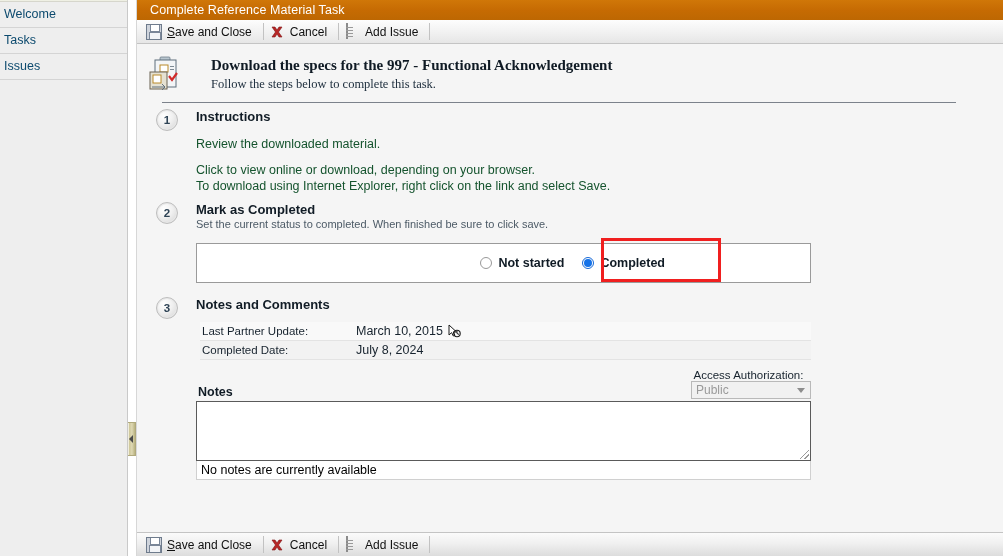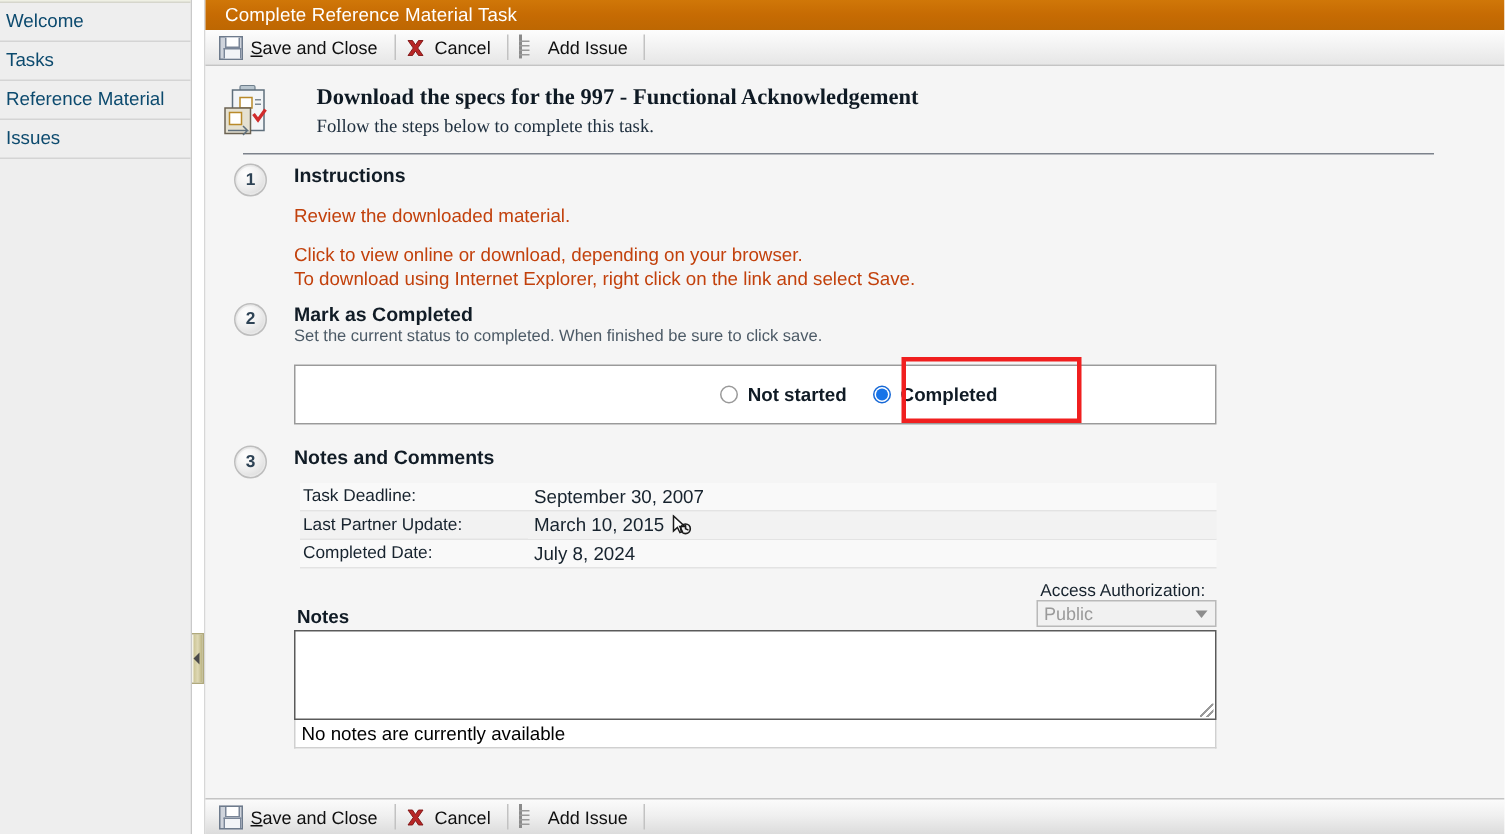--- a/index.html
+++ b/index.html
@@ -456,9 +456,6 @@
     </div>
     <div class="nav-item">
       <span>Tasks</span>
-    </div>
-    <div class="nav-item">
-      <span>Reference Material</span>
     </div>
     <div class="nav-item">
       <span>Issues</span>

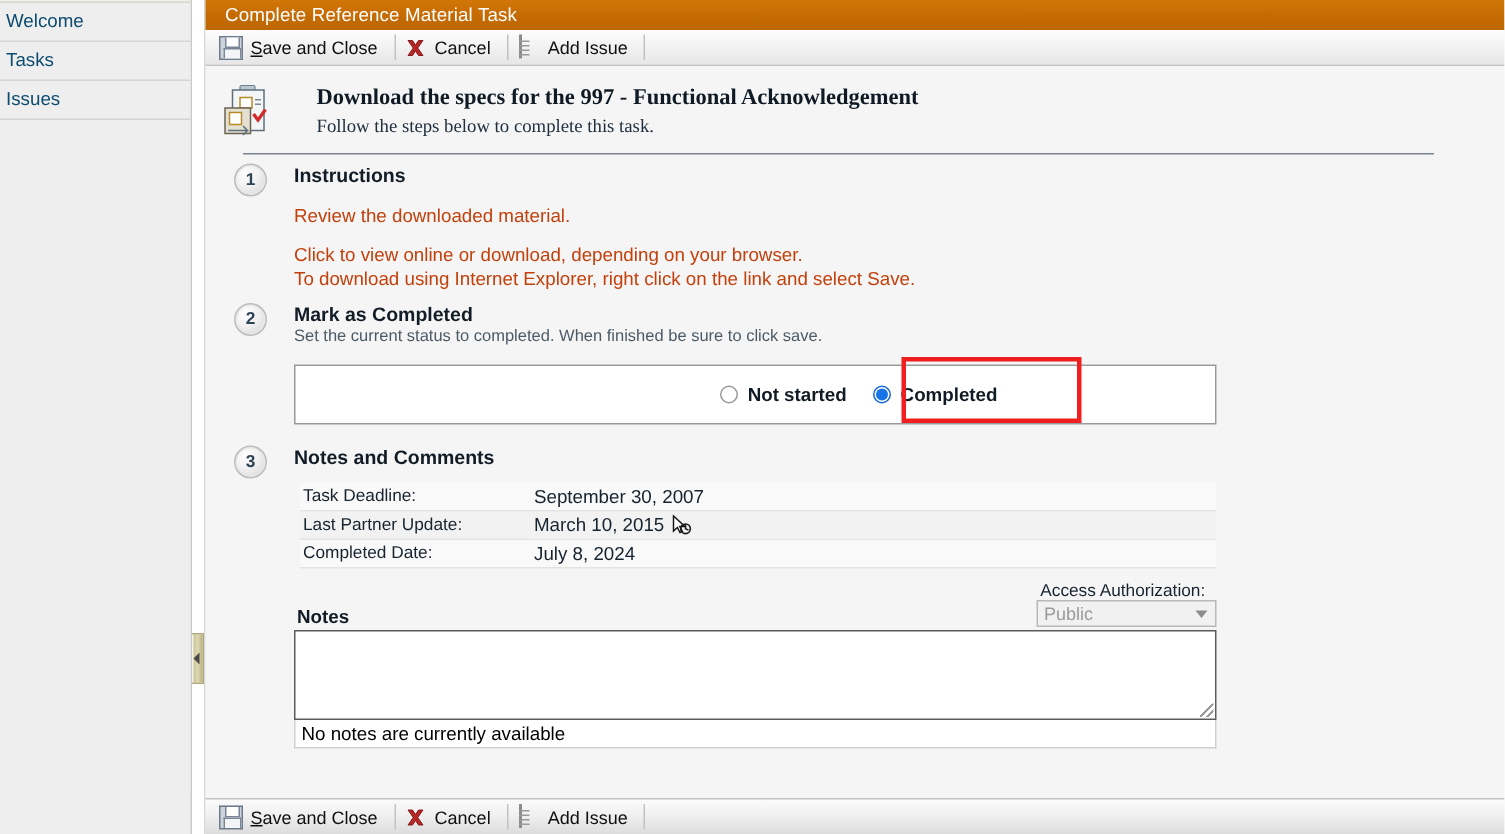--- a/index.html
+++ b/index.html
@@ -260,7 +260,7 @@
   }
   .para {
     font-size: 12.5px;
-    color: #c2410c;
+    color: #14532d;
     margin-top: 12px;
     line-height: 16px;
   }

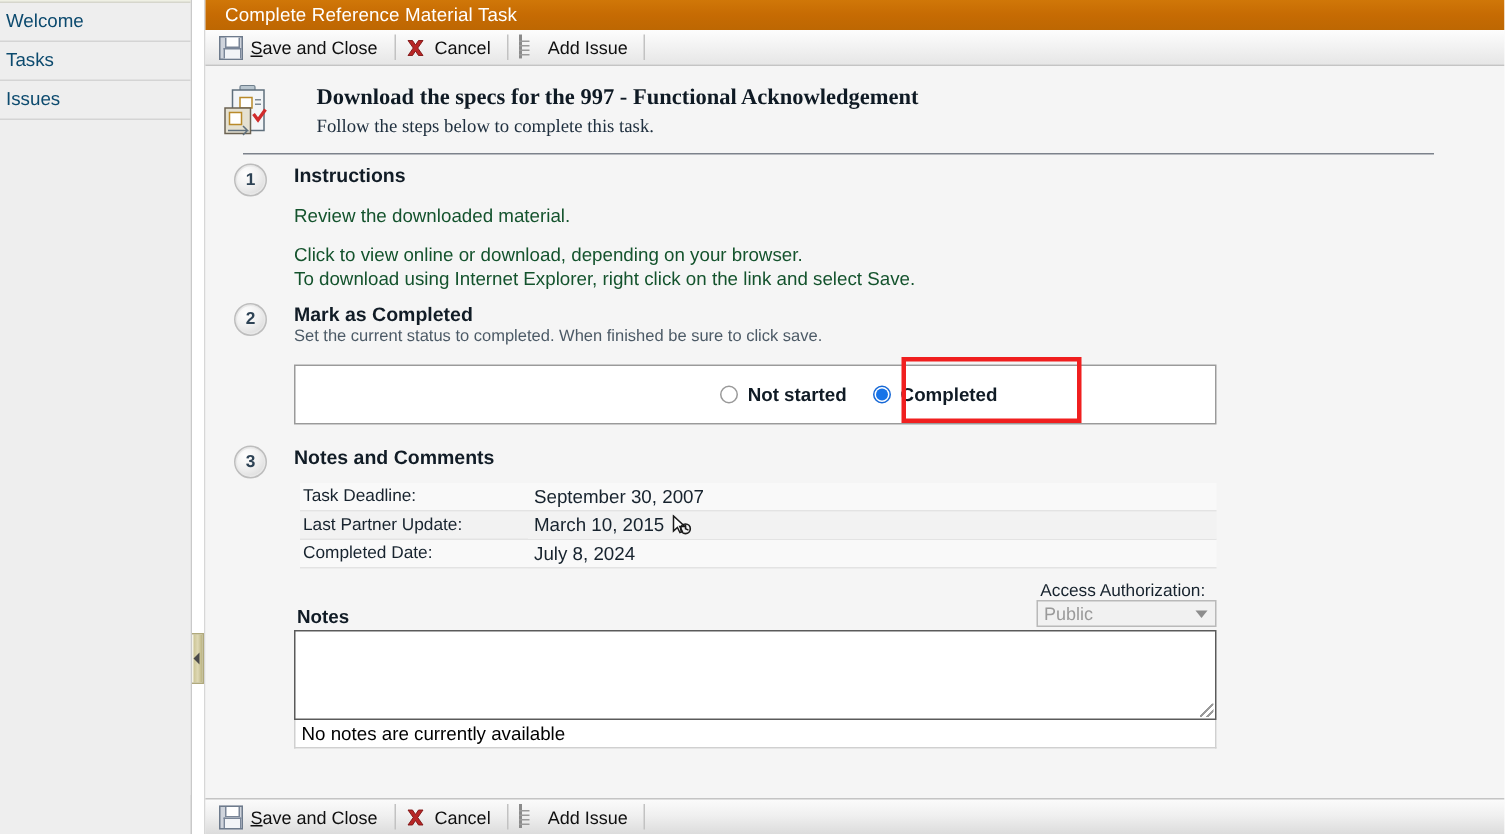--- a/index.html
+++ b/index.html
@@ -558,10 +558,6 @@
 
           <table class="meta-table">
             <tbody>
-                <tr>
-              <td class="k">Task Deadline:</td>
-              <td class="v">September 30, 2007</td>
-            </tr>
             <tr>
               <td class="k">Last Partner Update:</td>
               <td class="v">

